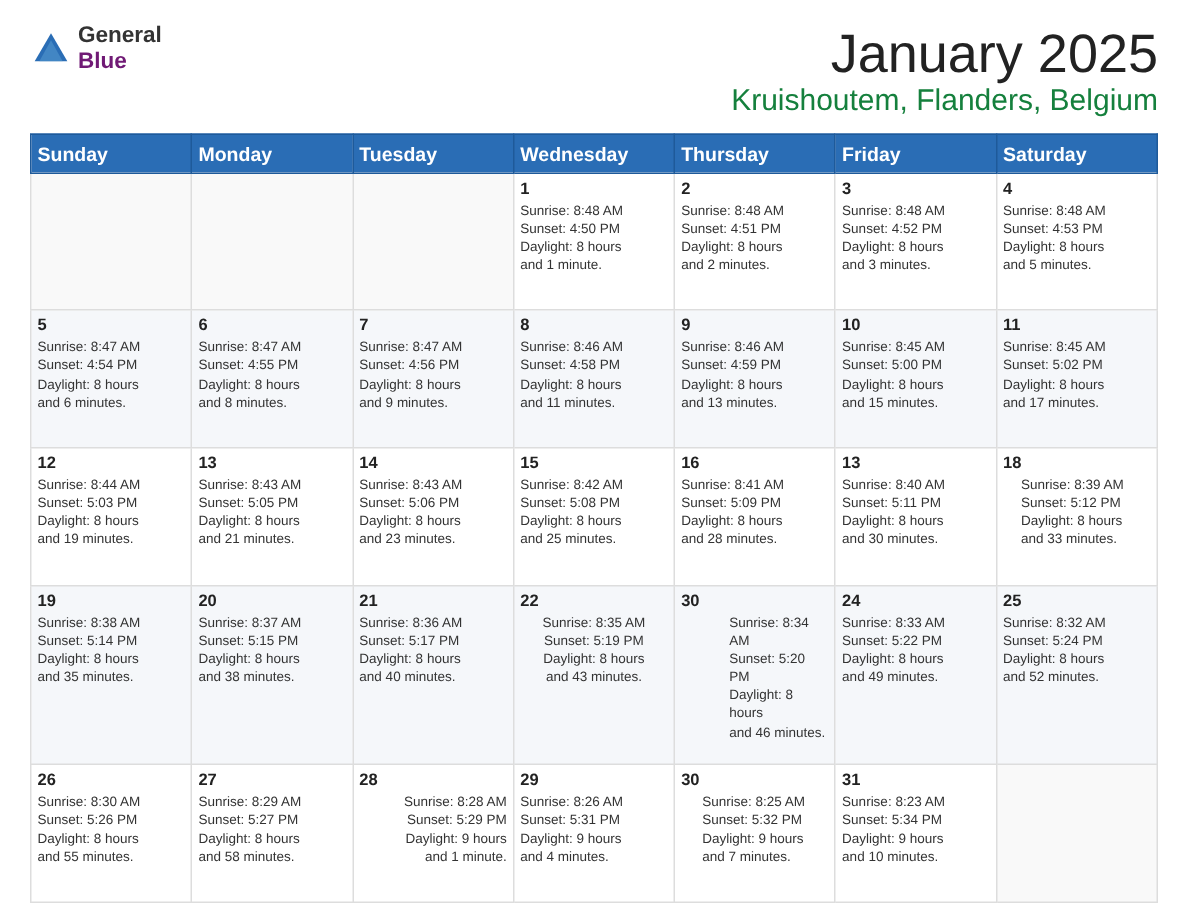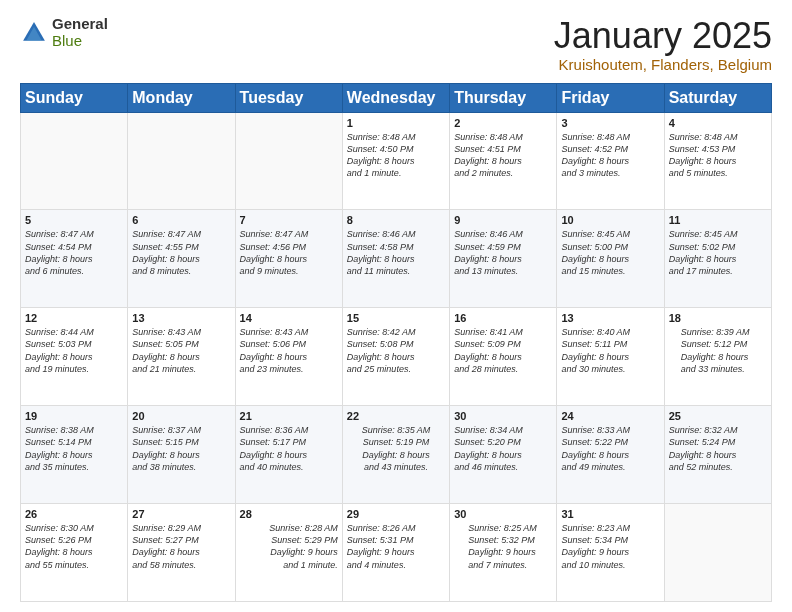--- a/index.html
+++ b/index.html
@@ -40,8 +40,8 @@
     }
     .logo-blue {
       font-size: 15px;
-      font-weight: normal;
-      color: #4d7c0f;
+      font-weight: bold;
+      color: #701a75;
     }
     .logo-icon {
       width: 28px;

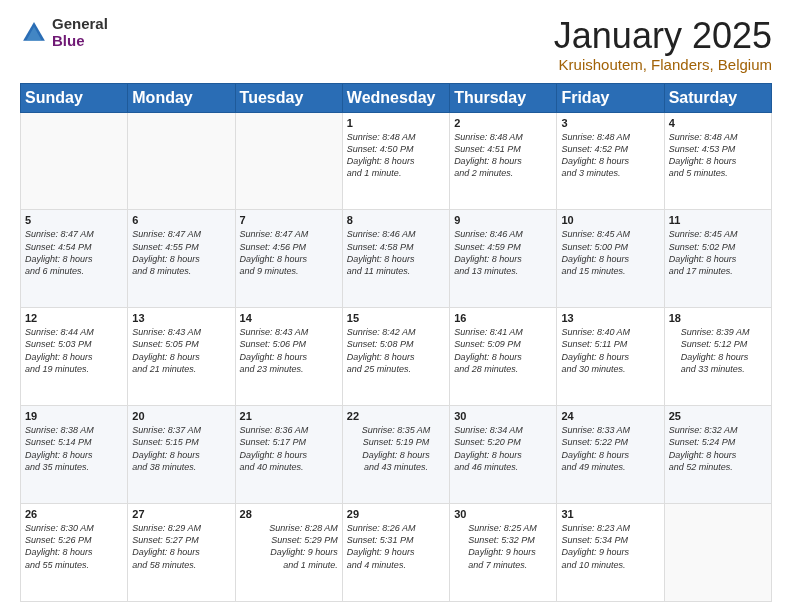--- a/index.html
+++ b/index.html
@@ -58,8 +58,8 @@
       margin-left: 48px;
     }
     .title-location {
-      font-size: 15px;
-      color: #a16207;
+      font-size: 20px;
+      color: #15803d;
     }
     .calendar {
       flex: 1;

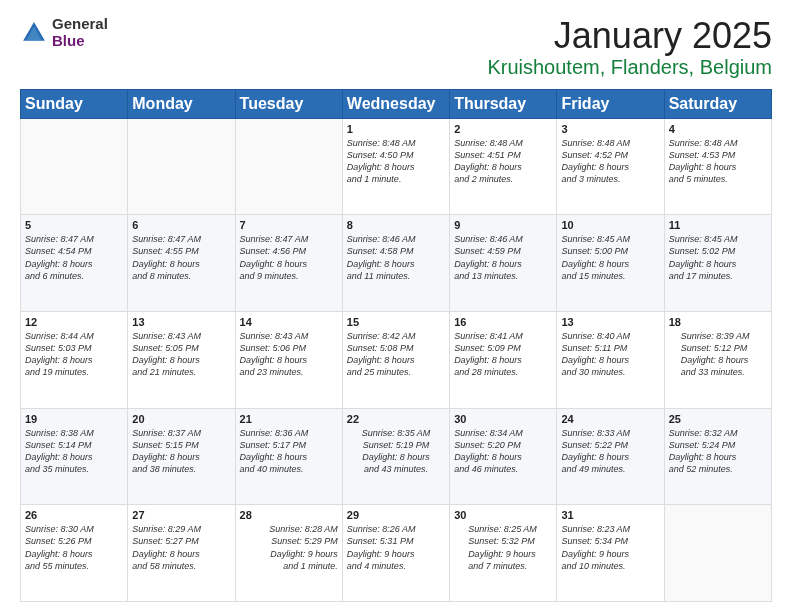--- a/index.html
+++ b/index.html
@@ -71,7 +71,7 @@
     .calendar th {
       background-color: #2a6db5;
       color: #fff;
-      font-size: 16px;
+      font-size: 13px;
       font-weight: bold;
       padding: 5px 4px;
       text-align: left;

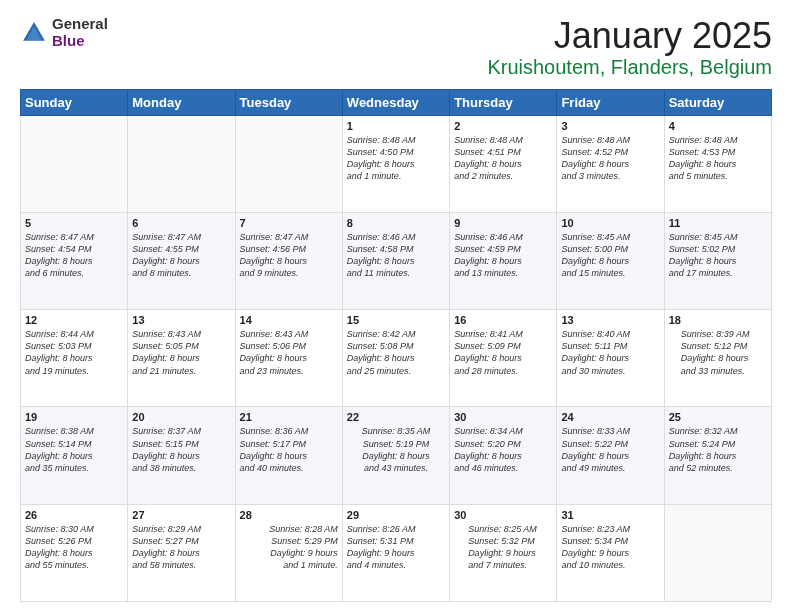--- a/index.html
+++ b/index.html
@@ -99,7 +99,6 @@
       font-size: 9px;
       color: #333;
       line-height: 1.35;
-      font-style: italic;
     }
     .empty {
       background: #f9f9f9 !important;

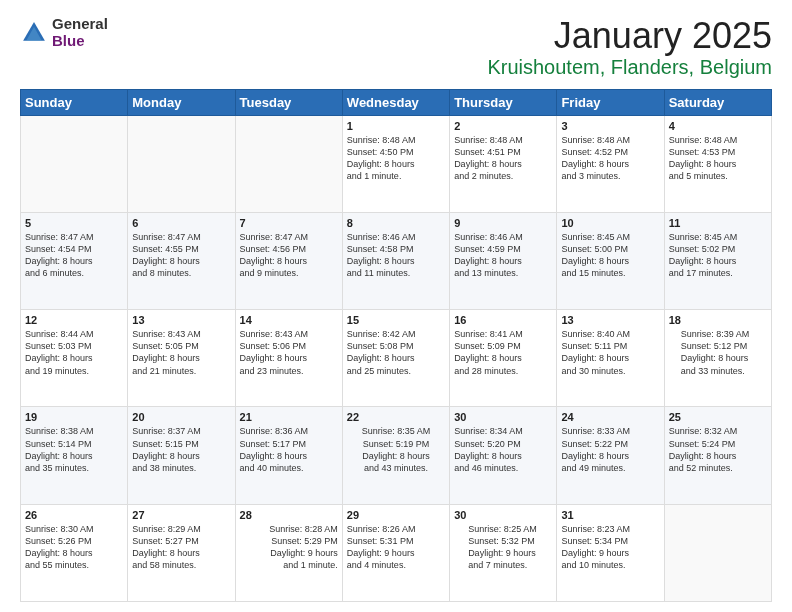--- a/index.html
+++ b/index.html
@@ -304,7 +304,7 @@
           </td>
           <td>
             <div class="day-number">30</div>
-            <div class="day-info" style="white-space: pre-line;">Sunrise: 8:34 AM
+            <div class="day-info" style="white-space: pre-line; margin-left: 32px;">Sunrise: 8:34 AM
 Sunset: 5:20 PM
 Daylight: 8 hours
 and 46 minutes.</div>

